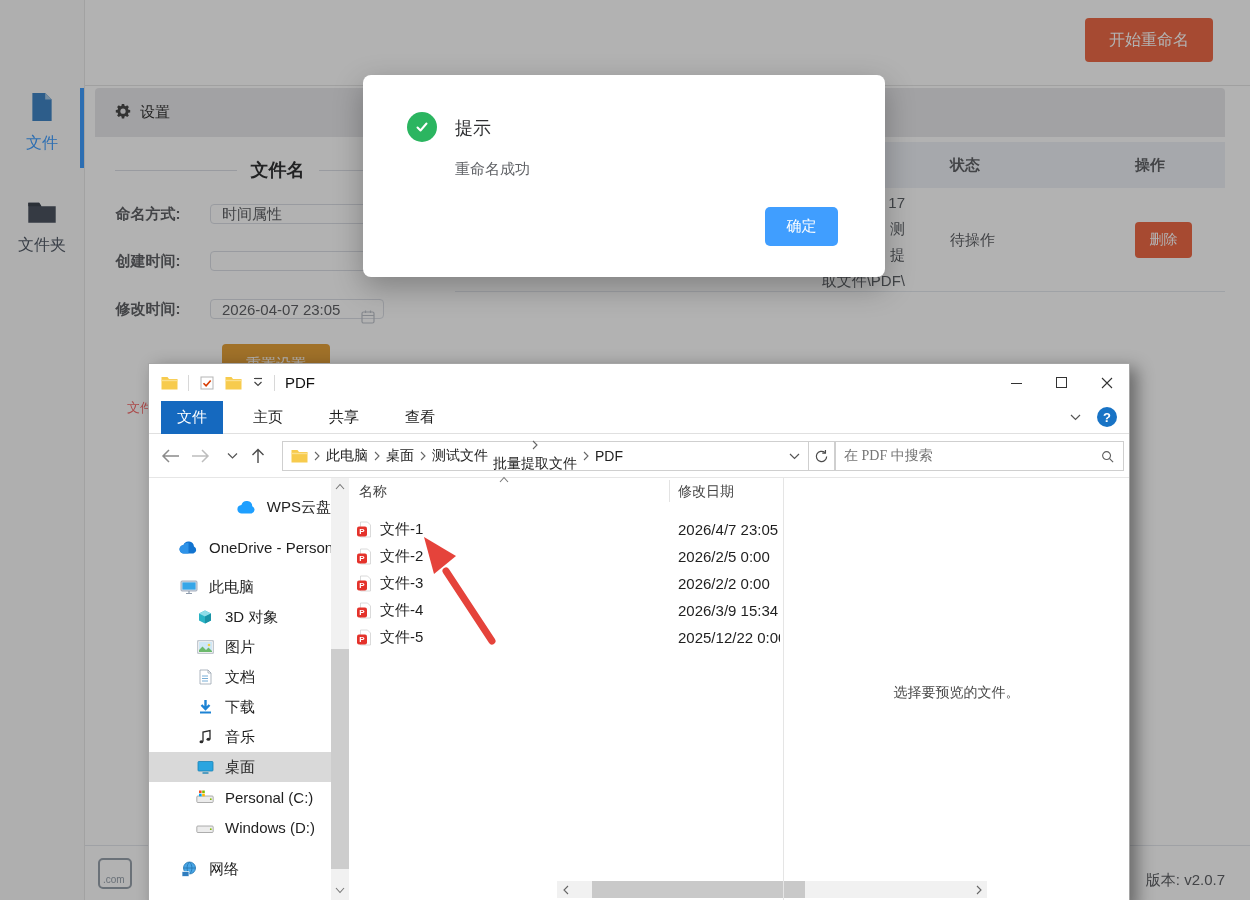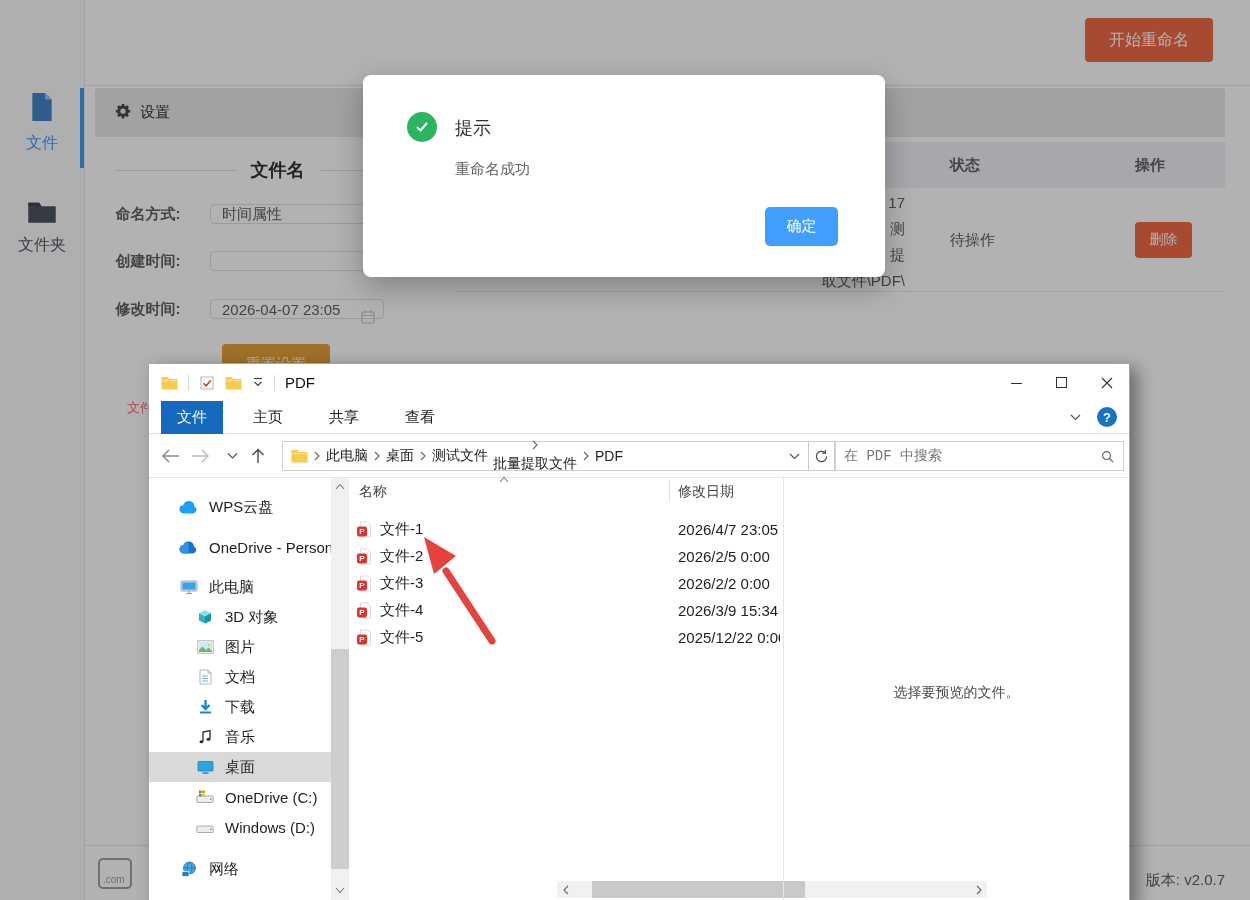--- a/index.html
+++ b/index.html
@@ -96,7 +96,7 @@
   .refresh-box{position:absolute;left:659px;top:7px;width:27px;height:30px;border:1px solid #cfcfcf;border-left:0;
                display:flex;align-items:center;justify-content:center;line-height:0;}
   .search-box{position:absolute;left:686px;top:7px;width:289px;height:30px;border:1px solid #cfcfcf;display:flex;align-items:center;}
-  .search-box input{flex:1;border:0;outline:none;font-size:14px;padding:0 8px;color:#555;background:transparent;font-family:Liberation Mono, monospace;min-width:0;}
+  .search-box input{flex:1;border:0;outline:none;font-size:14px;padding:0 8px;color:#555;background:transparent;font-family:Liberation Serif, serif;min-width:0;}
   .search-ic{margin-right:8px;line-height:0;}
 
   .ex-body{position:absolute;left:0;top:114px;right:0;bottom:0;}

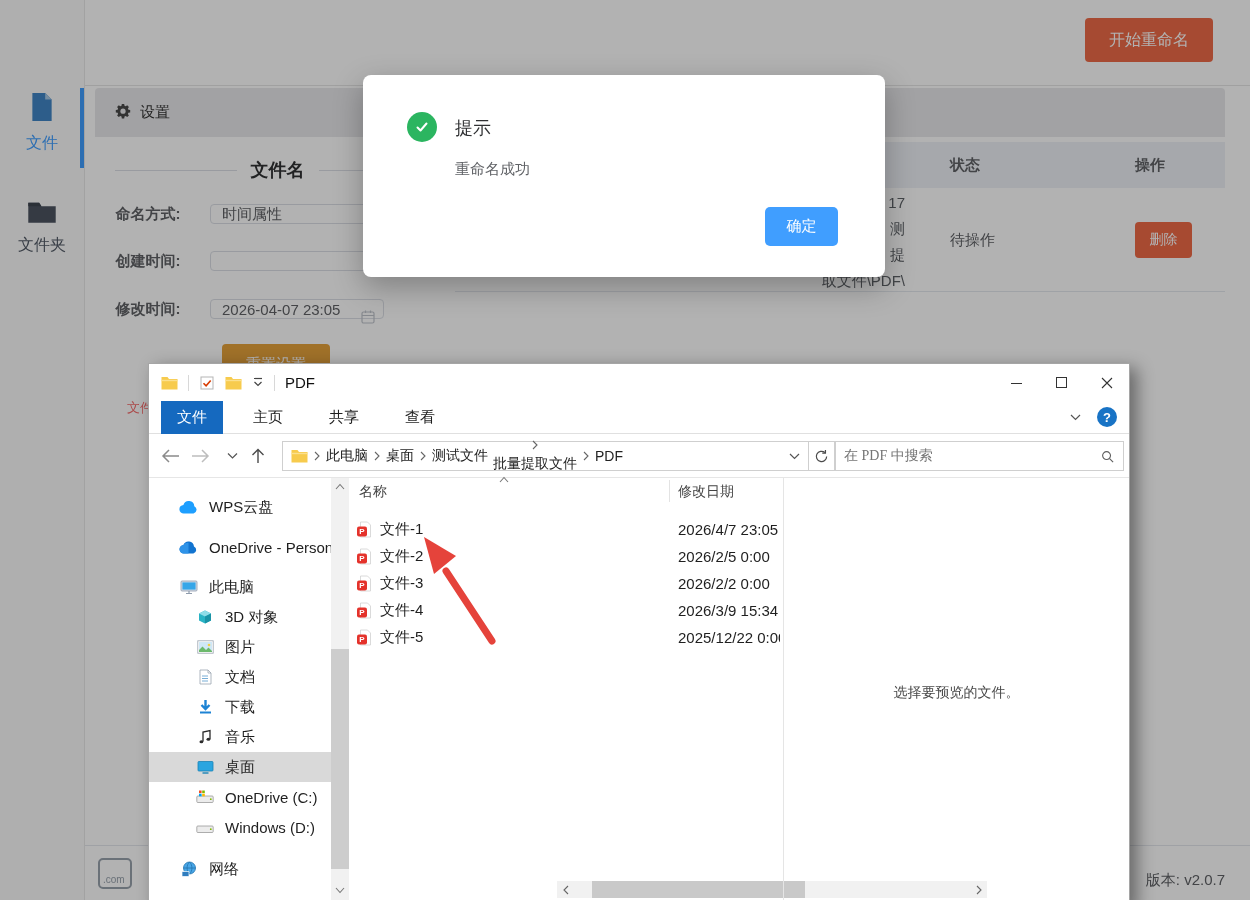--- a/index.html
+++ b/index.html
@@ -102,7 +102,7 @@
   .ex-body{position:absolute;left:0;top:114px;right:0;bottom:0;}
   .ex-side{position:absolute;left:0;top:0;width:182px;bottom:0;overflow:hidden;font-size:15px;}
   .side-it{height:30px;display:flex;align-items:center;gap:10px;padding-left:30px;white-space:nowrap;overflow:hidden;}
-  .side-it:first-of-type{margin-top:14px;}
+  .side-it:first-of-type{margin-top:14px;justify-content:flex-end;}
   .side-it.child{padding-left:46px;}
   .side-it.gap-sm{margin-top:10px;} .side-it.gap-lg{margin-top:12px;}
   .side-it.selected{background:#d9d9d9;}

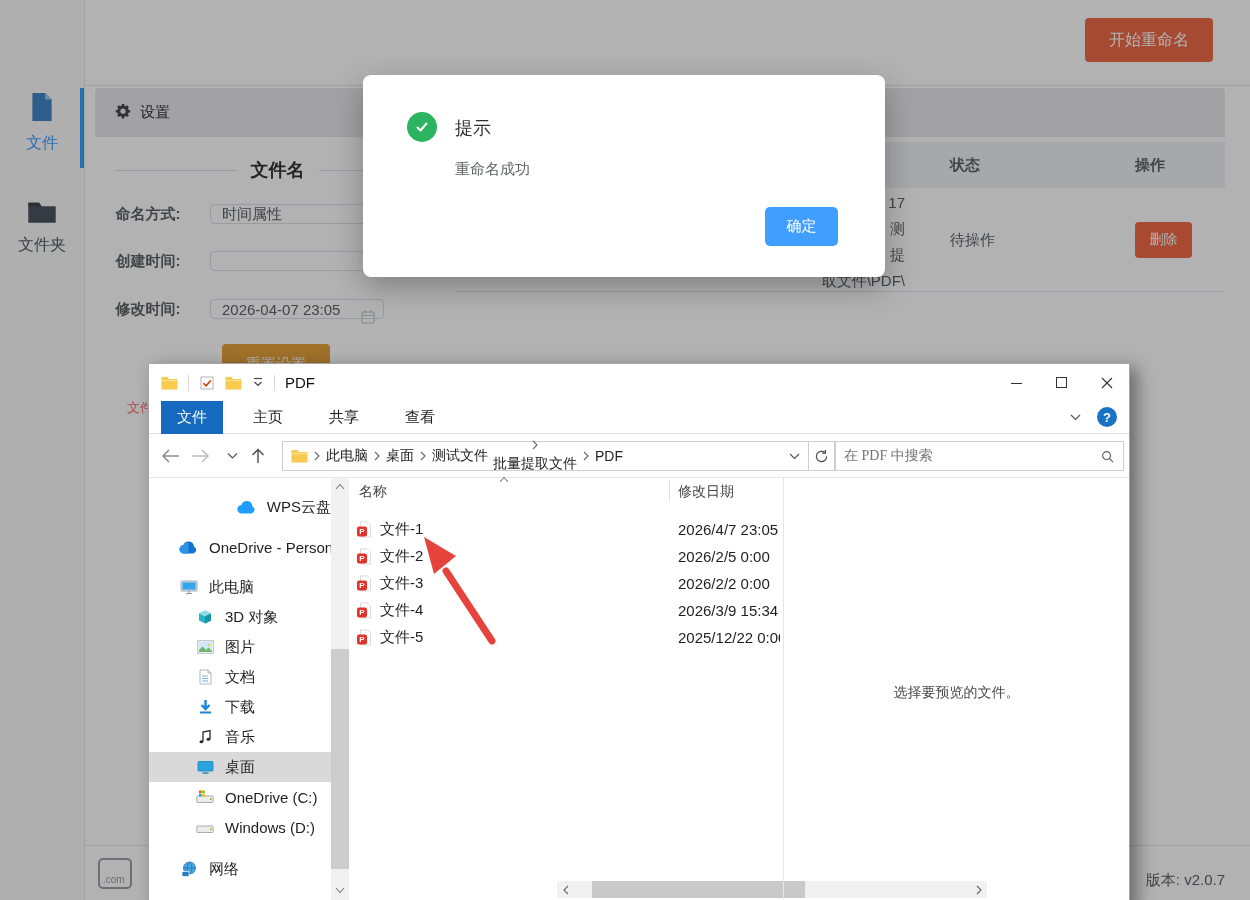--- a/index.html
+++ b/index.html
@@ -502,7 +502,7 @@
                 <rect x="6.2" y="3.7" width="2.6" height="2.6" fill="#ffb900"></rect>
               </svg>
             </span>
-            <span data-interactable="false">OneDrive (C:)</span>
+            <span data-interactable="false">Personal (C:)</span>
           </div>
 
           <div class="side-it child" data-interactable="true">

